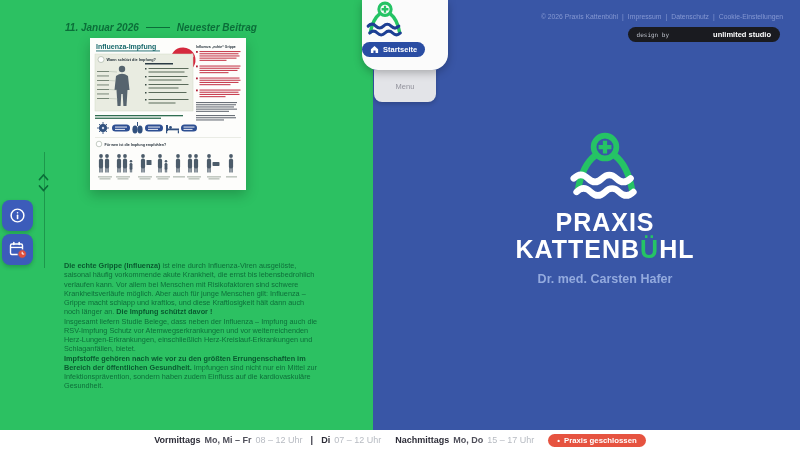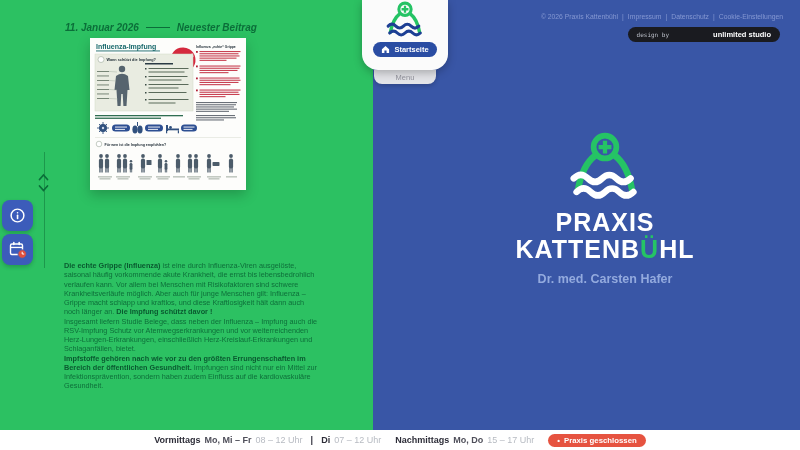--- a/index.html
+++ b/index.html
@@ -20,7 +20,7 @@
   
   .nav-card { position:absolute; left:362px; top:0; width:86px; height:70px; background:#fbfbfb;
               border-radius:0 0 16px 16px; box-shadow:0 3px 8px rgba(0,0,0,.25);
-              display:flex; flex-direction:column; align-items:center; z-index:5; }
+              display:flex; flex-direction:column; align-items:flex-start; z-index:5; }
   .home-btn { margin-top:2px; height:15px; padding:0 8px; background:#2a4da3; border-radius:9px;
               display:flex; align-items:center; gap:4px; color:#fff; font-size:7.5px; font-weight:bold; cursor:pointer; }
   .menu-tab { position:absolute; left:374px; top:70px; width:62px; height:14px; background:#e3e4e8;

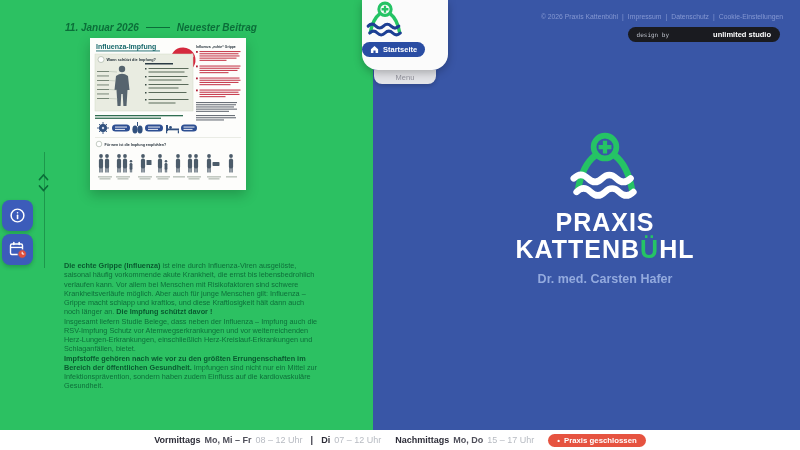--- a/index.html
+++ b/index.html
@@ -23,7 +23,7 @@
               display:flex; flex-direction:column; align-items:flex-start; z-index:5; }
   .home-btn { margin-top:2px; height:15px; padding:0 8px; background:#2a4da3; border-radius:9px;
               display:flex; align-items:center; gap:4px; color:#fff; font-size:7.5px; font-weight:bold; cursor:pointer; }
-  .menu-tab { position:absolute; left:374px; top:70px; width:62px; height:14px; background:#e3e4e8;
+  .menu-tab { position:absolute; left:374px; top:70px; width:62px; height:32px; background:#e3e4e8;
               border-radius:0 0 8px 8px; box-shadow:0 2px 4px rgba(0,0,0,.18);
               display:flex; align-items:center; justify-content:center;
               font-size:7.5px; color:#92929c; z-index:4; cursor:pointer; }

